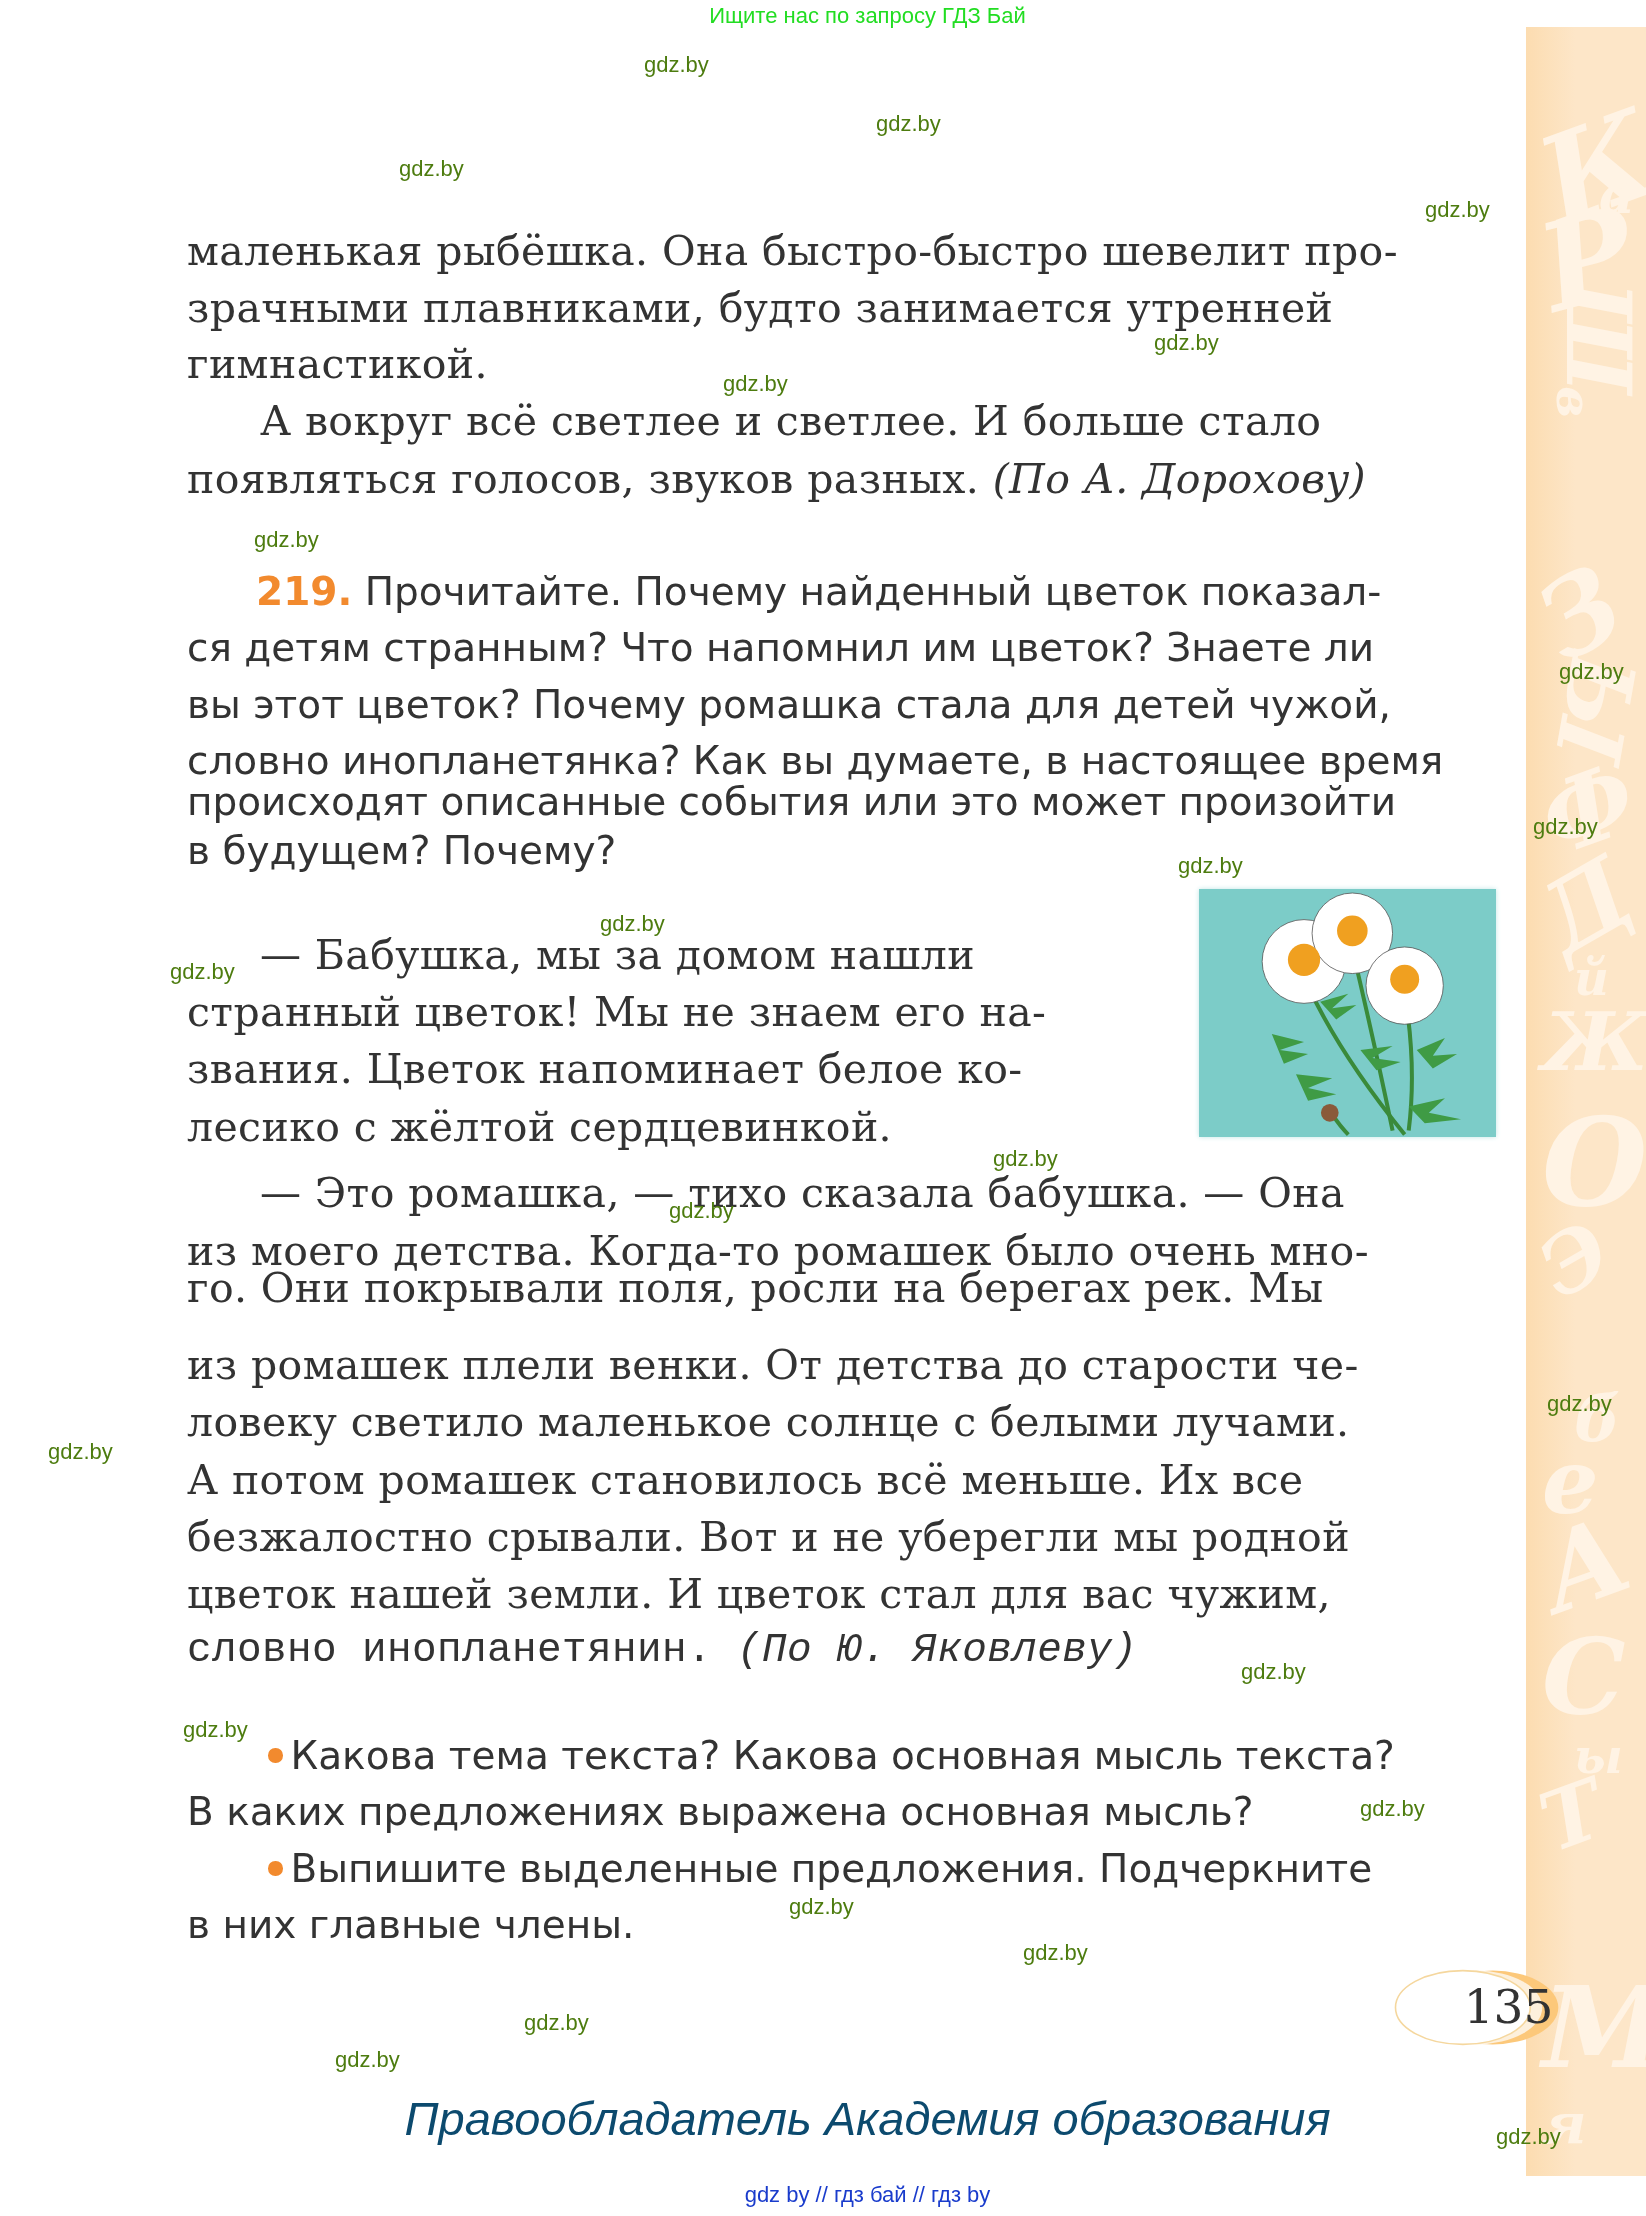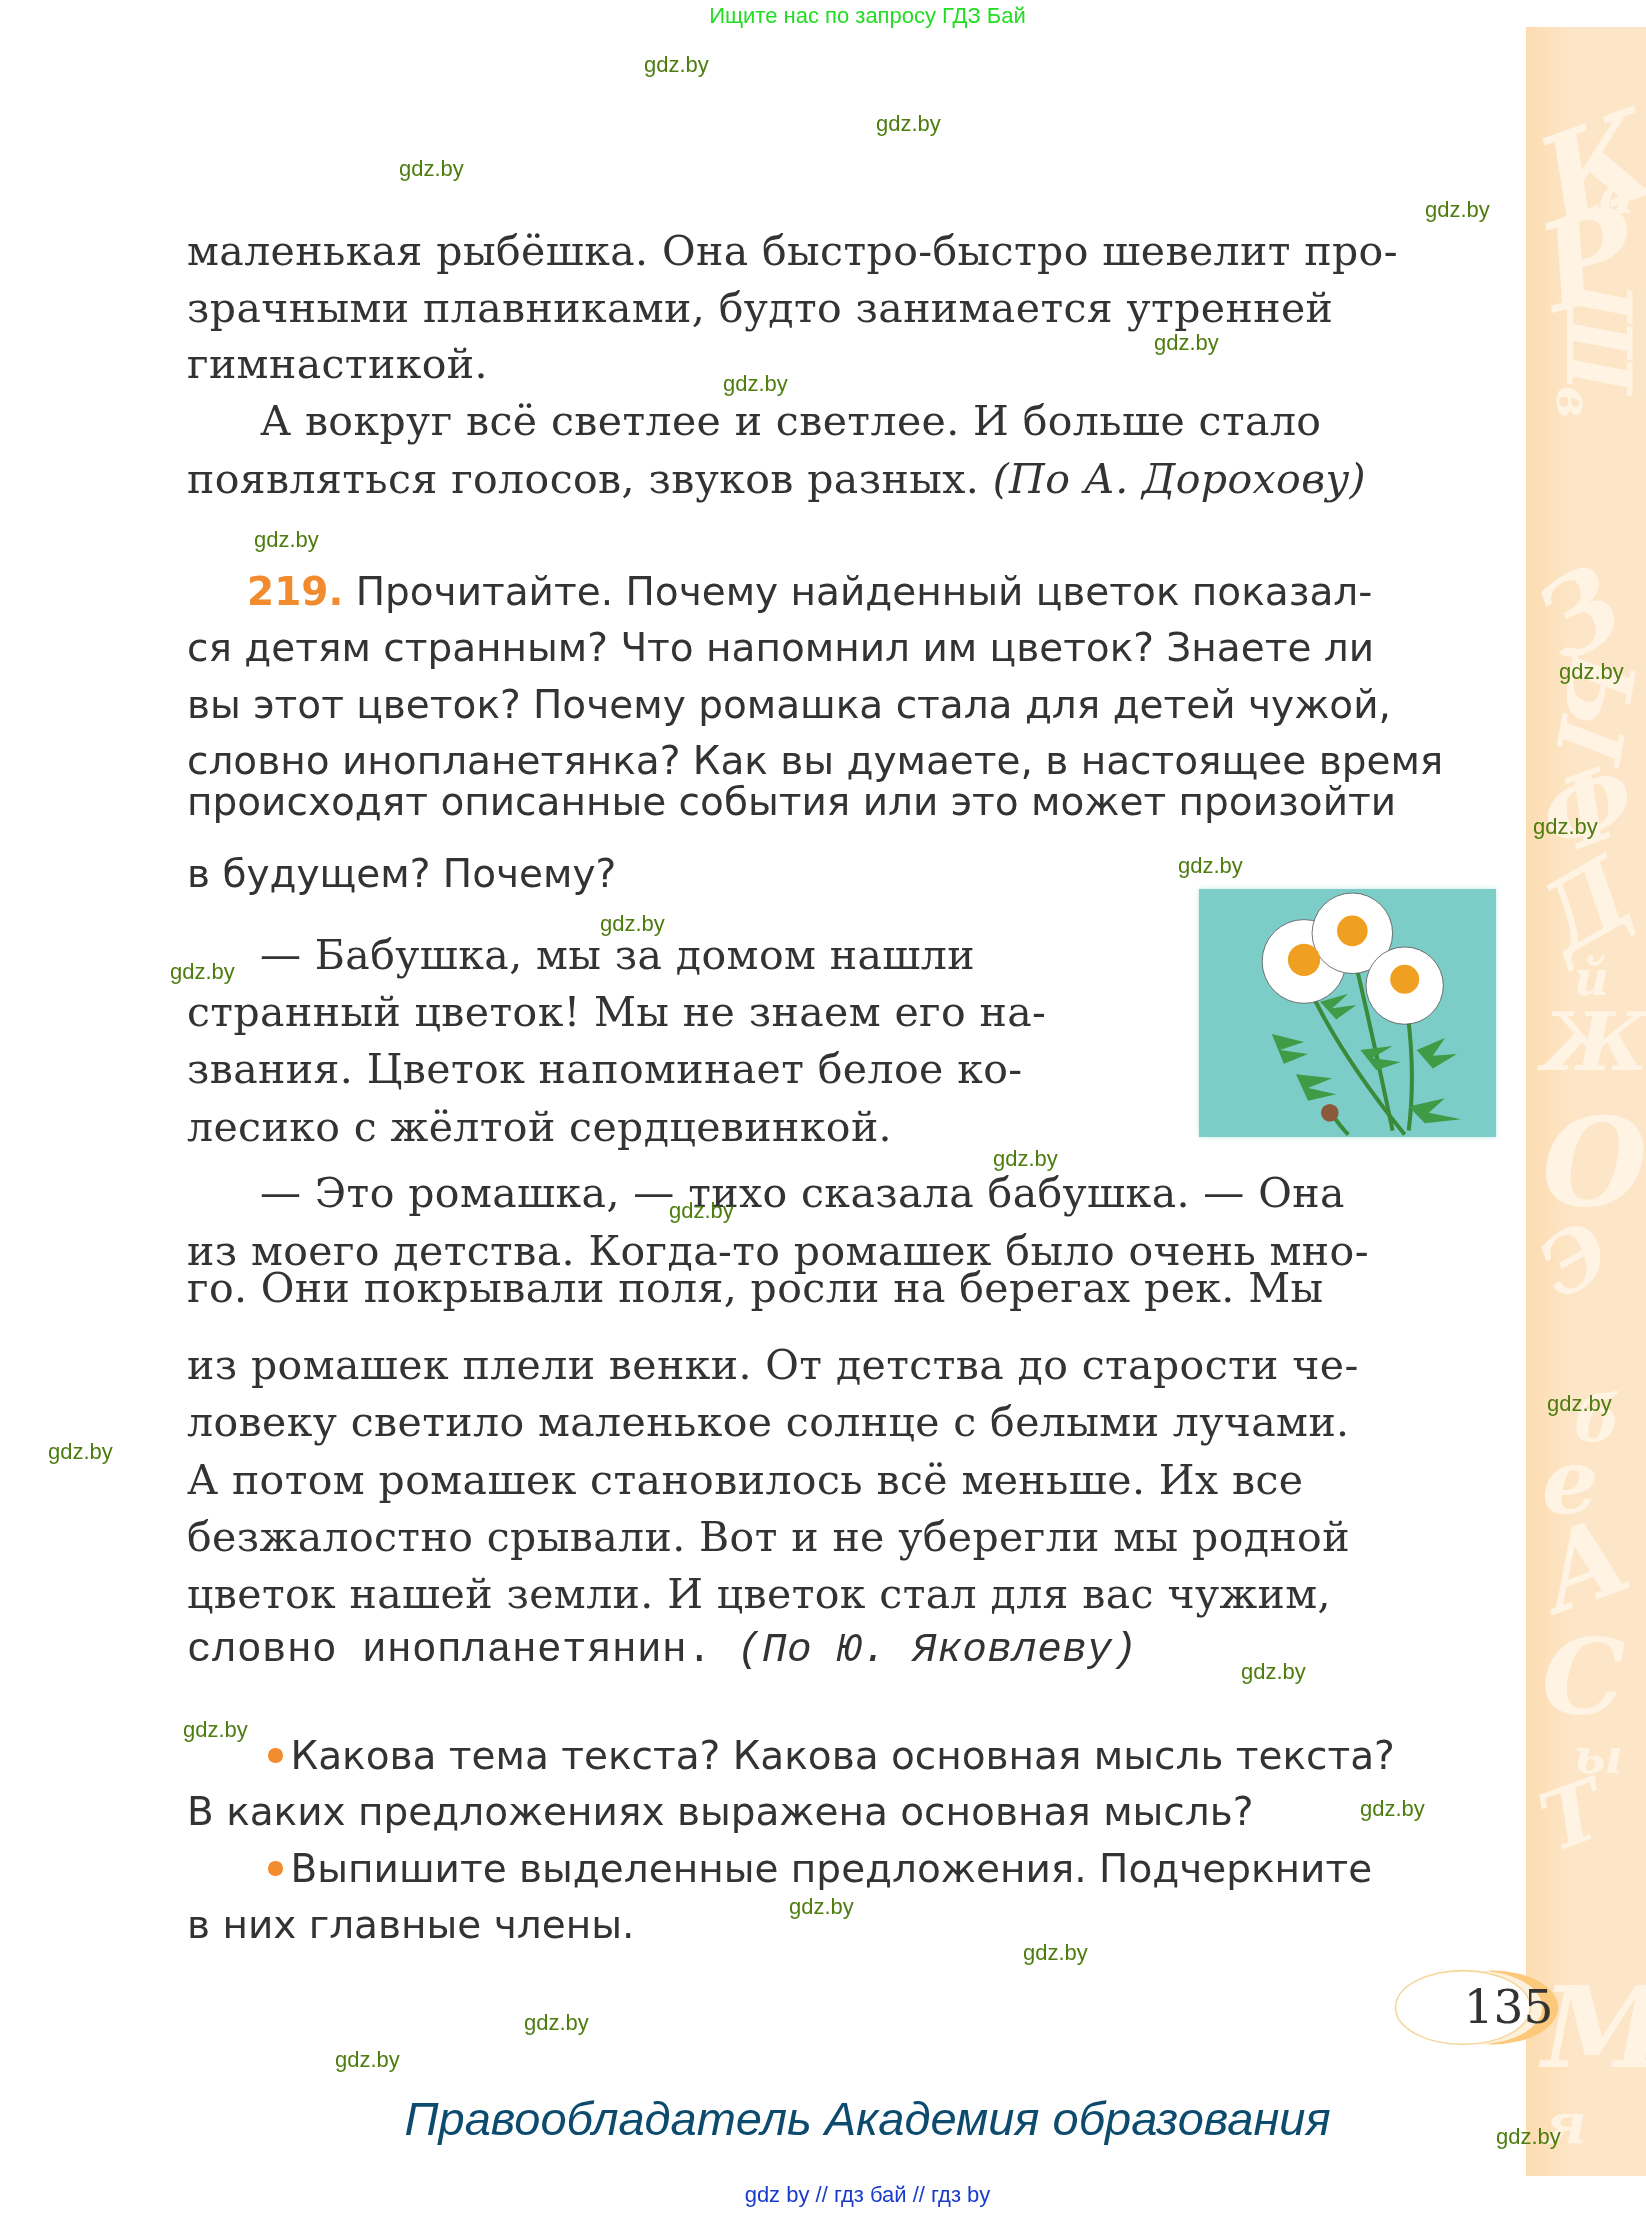--- a/index.html
+++ b/index.html
@@ -61,7 +61,7 @@
   <span class="ital">(По А. Дорохову)</span>
 </div>
 
-<div class="abs sans-line" style="left:203px;top:569px;">
+<div class="abs sans-line" style="left:212px;top:569px;">
   <span class="num">219.</span>
   <span>Прочитайте. Почему найденный цветок показал-</span>
 </div>

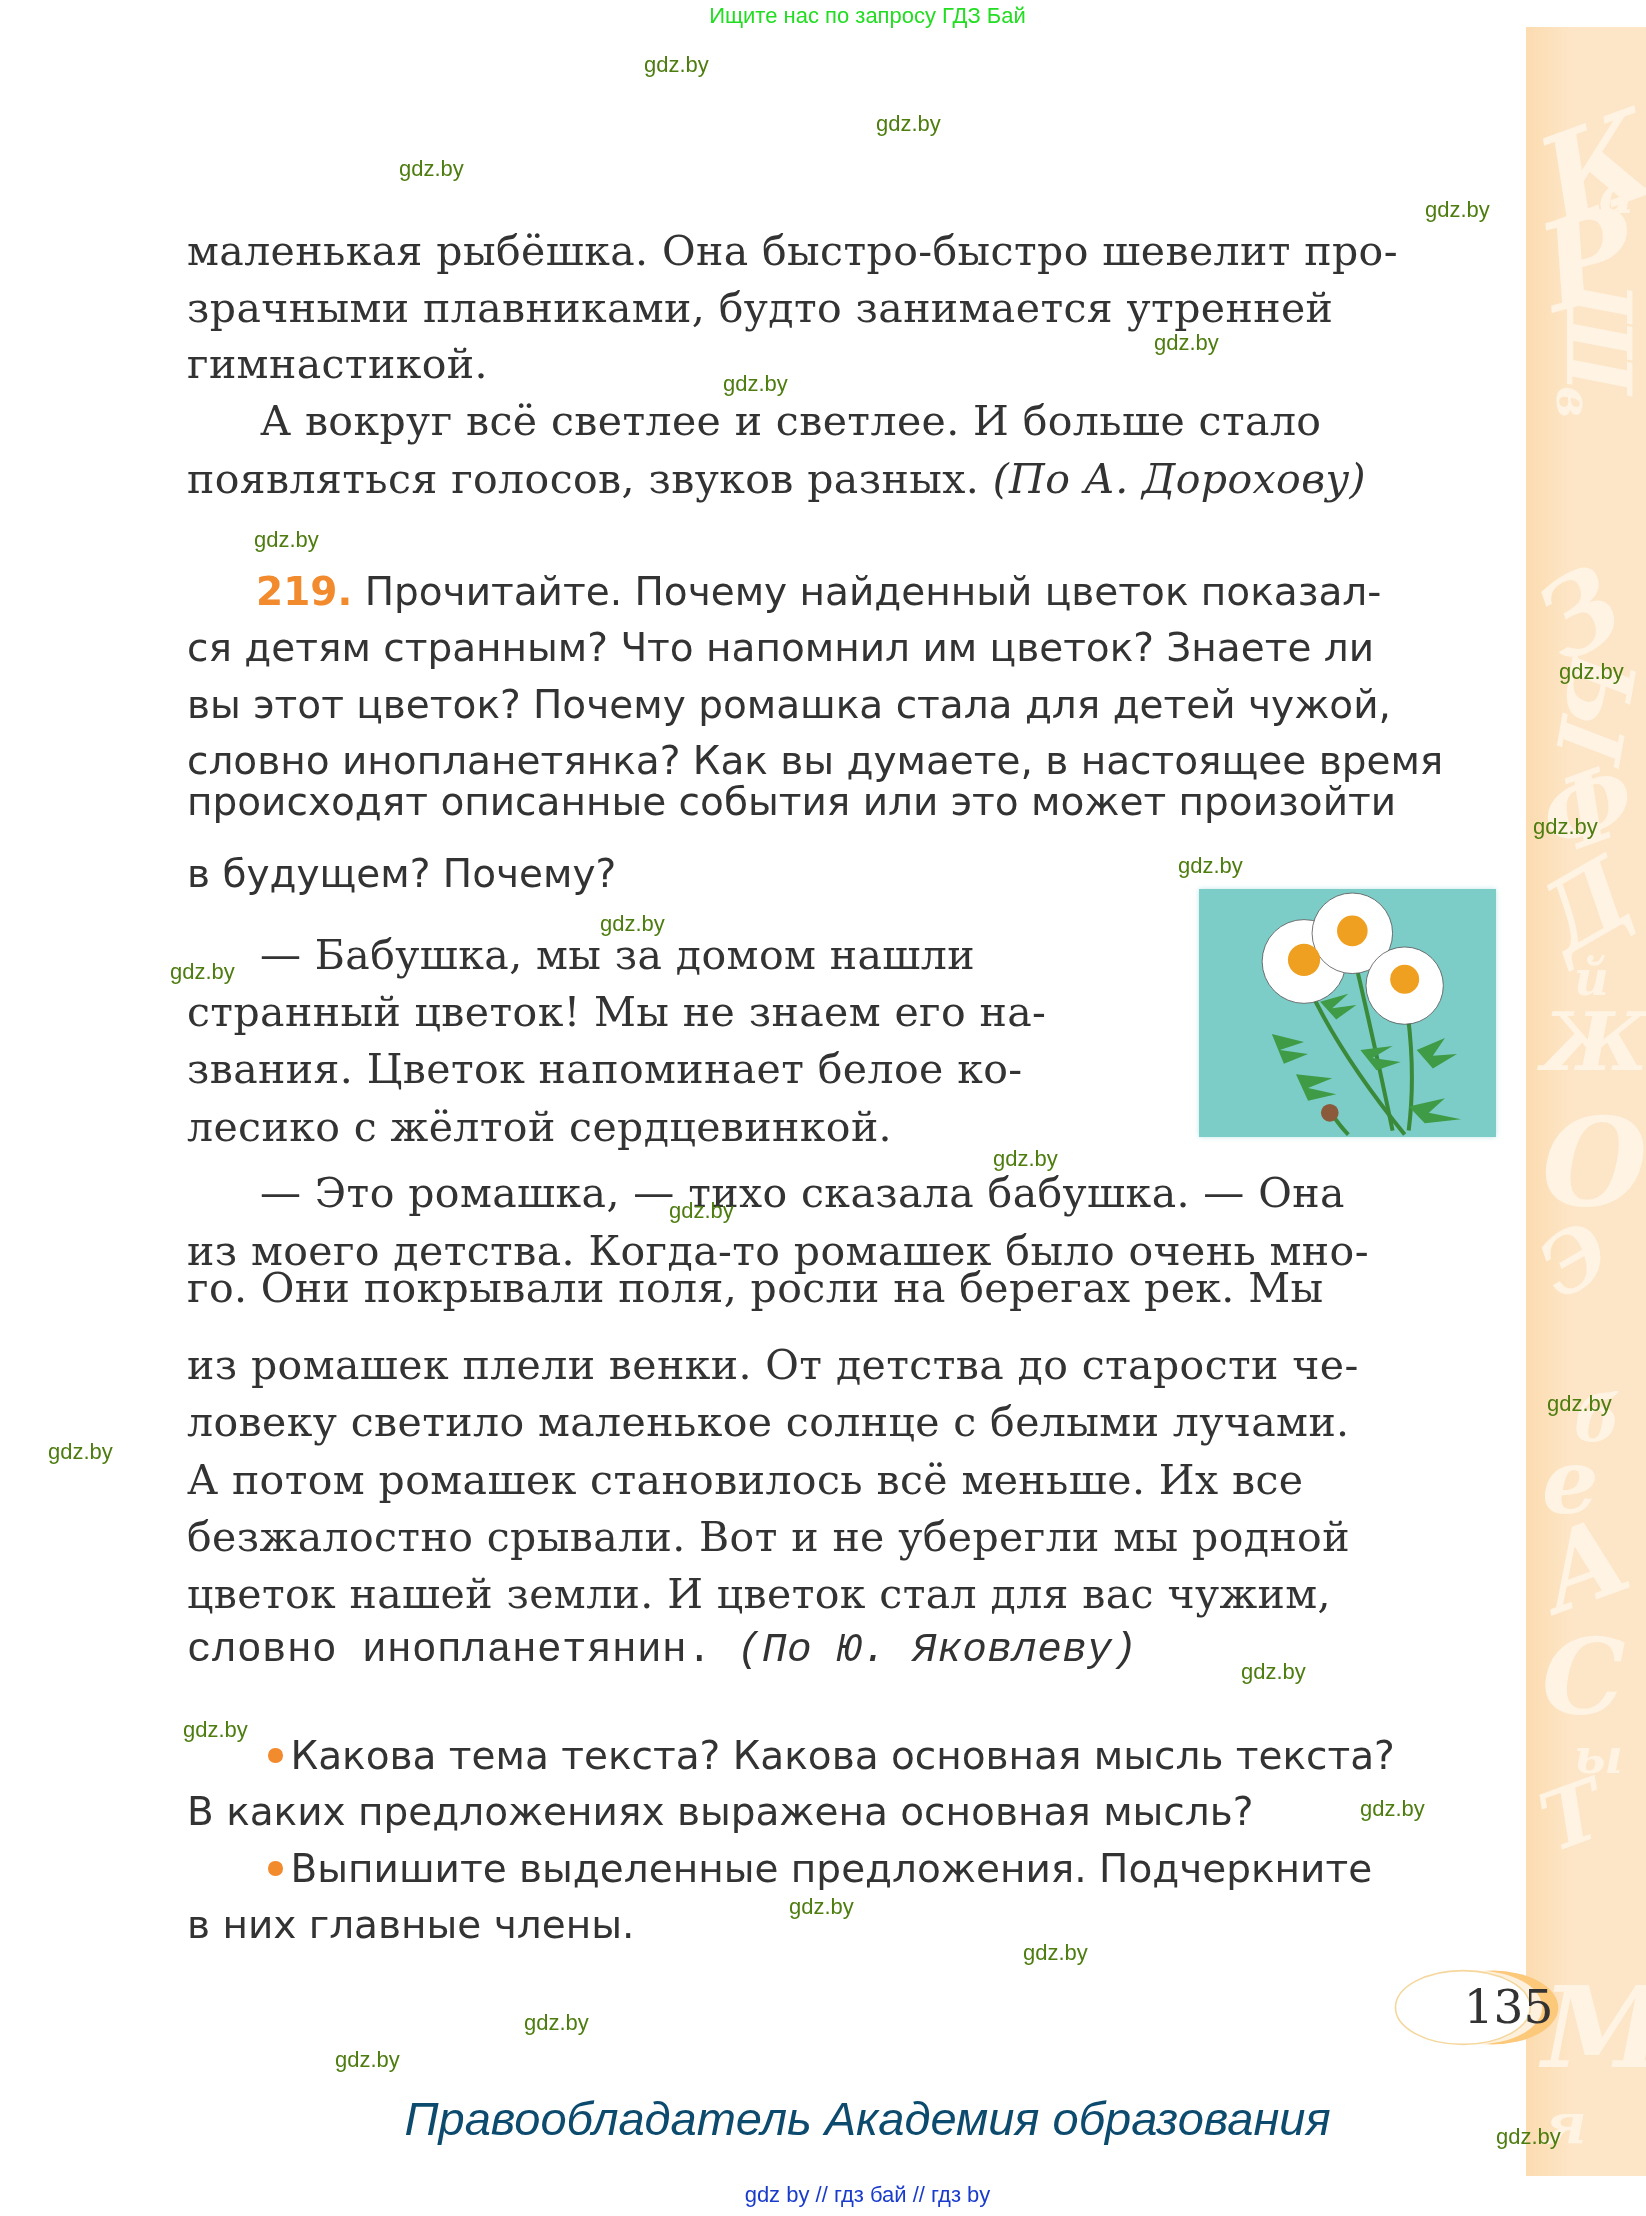--- a/index.html
+++ b/index.html
@@ -69,7 +69,7 @@
 <div class="abs sans-line" style="left:143px;top:682px;">вы этот цветок? Почему ромашка стала для детей чужой,</div>
 <div class="abs sans-line" style="left:143px;top:738px;">словно инопланетянка? Как вы думаете, в настоящее время</div>
 <div class="abs sans-line" style="left:143px;top:779px;">происходят описанные события или это может произойти</div>
-<div class="abs sans-line" style="left:143px;top:851px;">в будущем? Почему?</div>
+<div class="abs sans-line" style="left:143px;top:828px;">в будущем? Почему?</div>
 
 <div class="abs flower-img">
   <svg width="297" height="248" viewBox="0 0 368 308">

